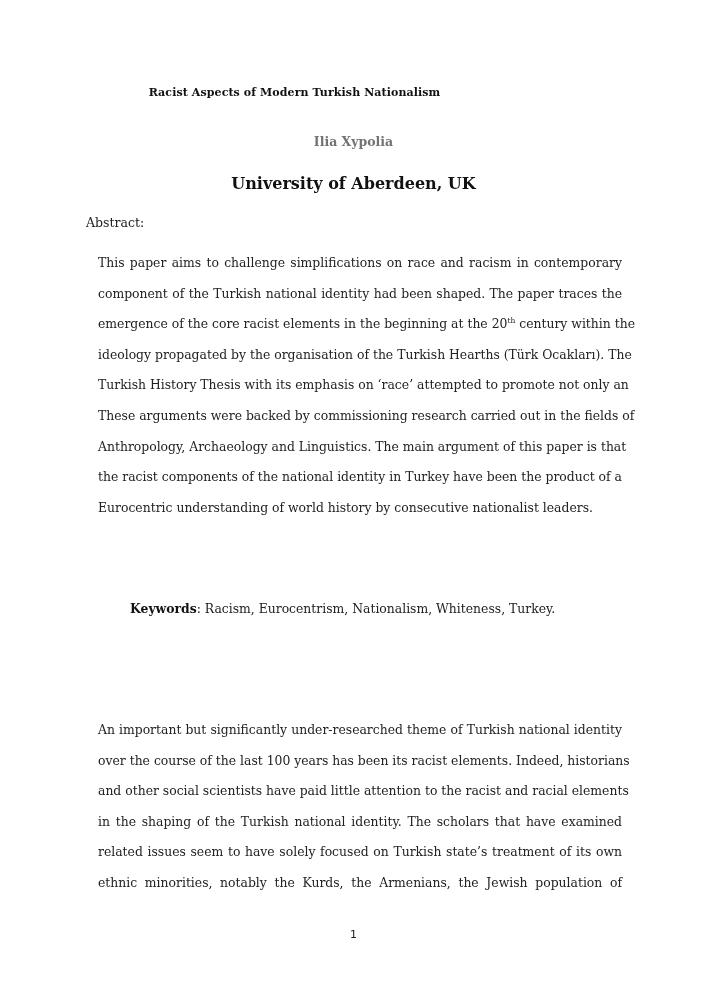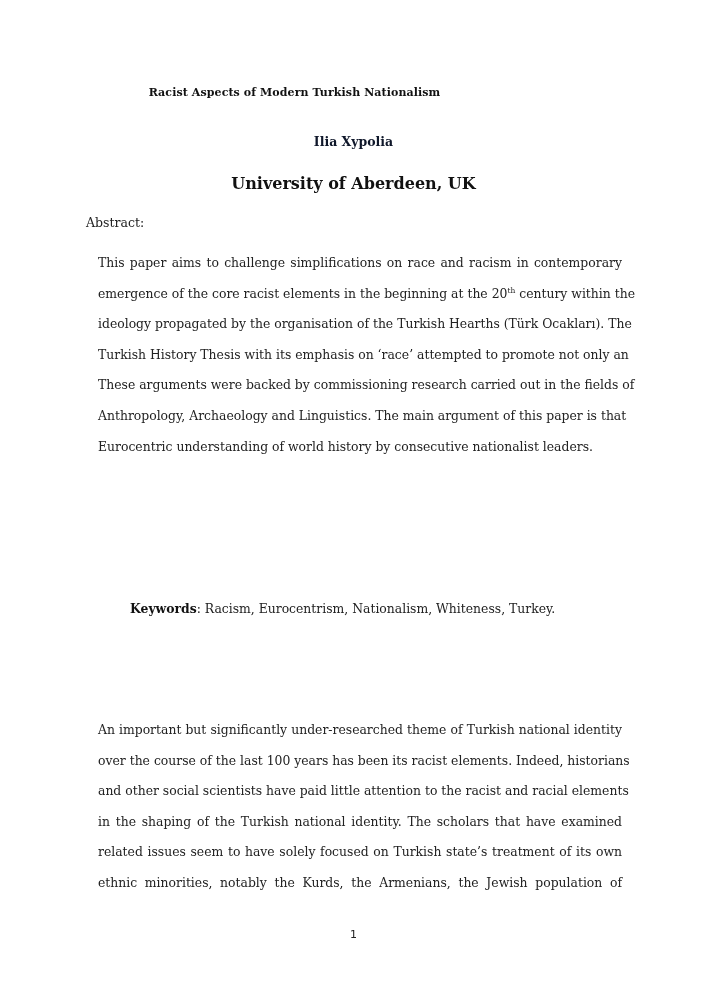--- a/index.html
+++ b/index.html
@@ -39,7 +39,7 @@
       text-align: center;
       font-weight: bold;
       font-size: 12.5px;
-      color: #0f172a;
+      color: #737373;
     }
     .affiliation {
       position: absolute;

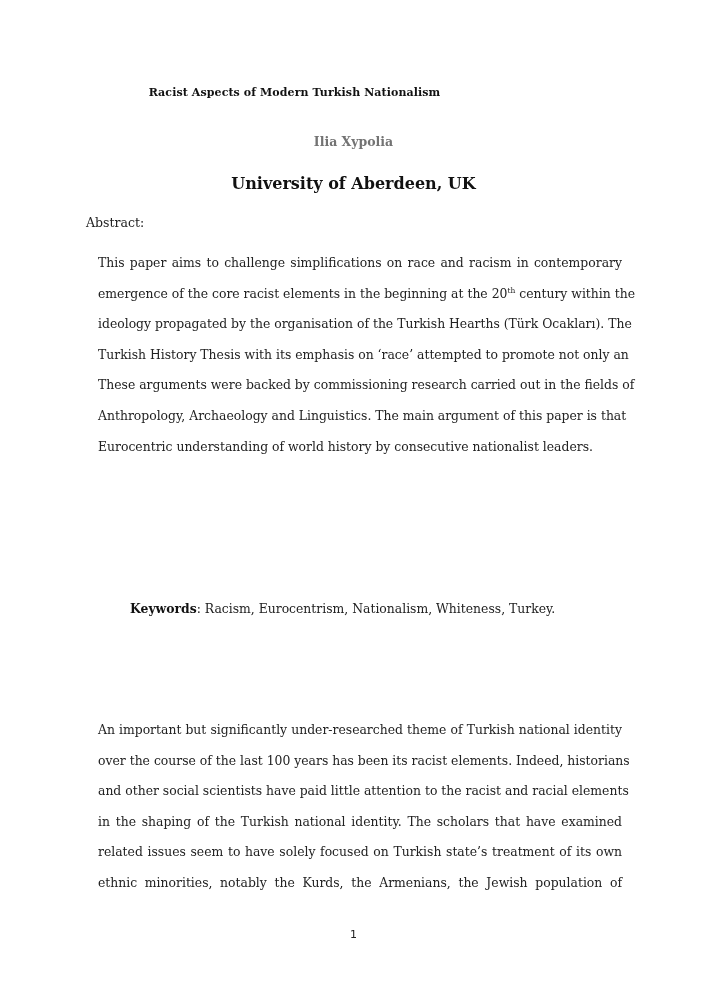--- a/index.html
+++ b/index.html
@@ -117,6 +117,7 @@
 
   <div class="body-block abstract-block">
     <span class="line">This paper aims to challenge simplifications on race and racism in contemporary</span>
+    <span class="line">component of the Turkish national identity had been shaped. The paper traces the</span>
     <span class="line"><span>emergence of the core racist elements in the beginning at the 20</span><sup>th</sup><span> century within the</span></span>
     <span class="line">ideology propagated by the organisation of the Turkish Hearths (Türk Ocakları). The</span>
     <span class="line">Turkish History Thesis with its emphasis on ‘race’ attempted to promote not only an</span>

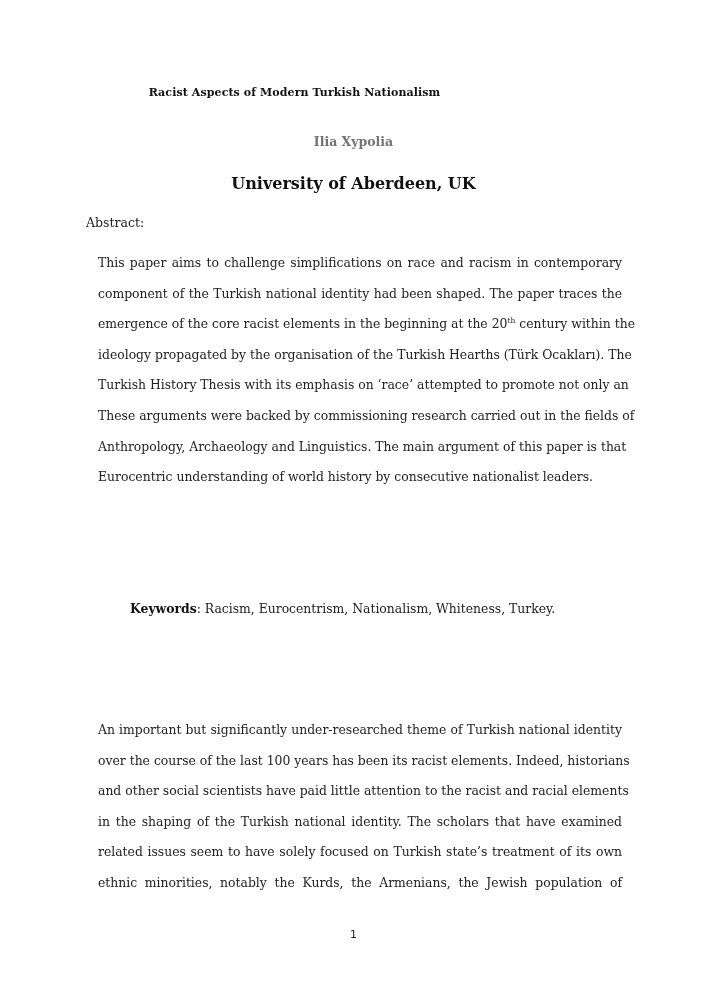--- a/index.html
+++ b/index.html
@@ -123,6 +123,7 @@
     <span class="line">Turkish History Thesis with its emphasis on ‘race’ attempted to promote not only an</span>
     <span class="line">These arguments were backed by commissioning research carried out in the fields of</span>
     <span class="line">Anthropology, Archaeology and Linguistics. The main argument of this paper is that</span>
+    <span class="line">the racist components of the national identity in Turkey have been the product of a</span>
     <span class="line last">Eurocentric understanding of world history by consecutive nationalist leaders.</span>
   </div>
 

